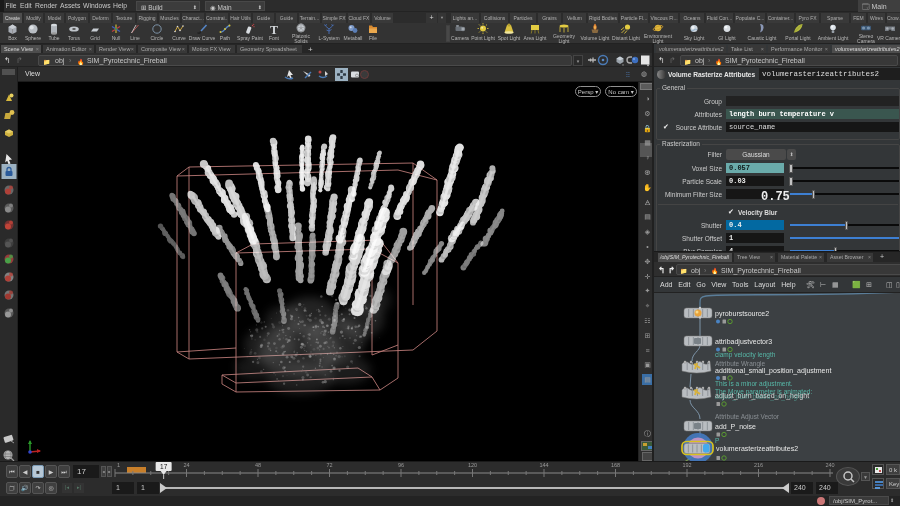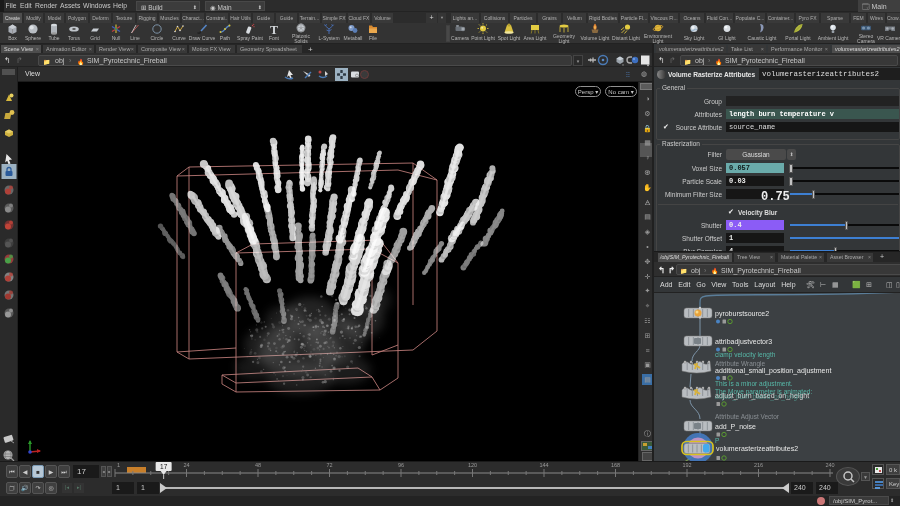--- a/index.html
+++ b/index.html
@@ -2217,7 +2217,7 @@
       <span class="abs" style="left:74px;top:164px;font-size:7px;color:#eee;">✔</span>
     <span class="txt abs" style="left:84px;top:164.5px;font-size:6.5px;font-weight:bold;color:#ddd;">Velocity Blur</span>
       <span class="txt abs" style="left:0px;top:177.5px;width:68px;text-align:right;font-size:6.5px;color:#ccc;">Shutter</span>
-      <div class="abs" style="left:72px;top:176px;width:58px;height:10px;background:#8b5cf6;">
+      <div class="abs" style="left:72px;top:176px;width:58px;height:10px;background:#0369a1;">
       <span class="abs" style="left:3px;top:1px;font-size:7px;font-weight:bold;color:#eee;font-family:'Liberation Mono',monospace;">0.4</span>
       </div>
       <div class="abs" style="left:136px;top:179.5px;width:109px;height:2.5px;background:#0a0a0a;"></div>

